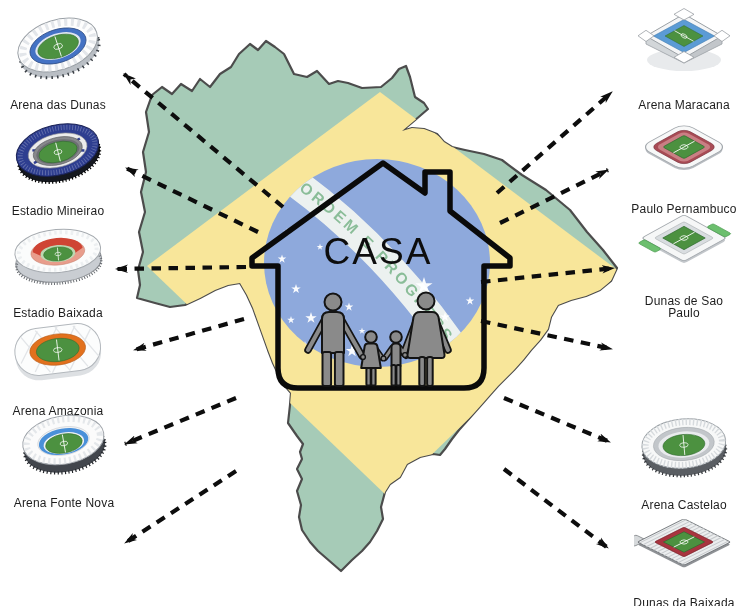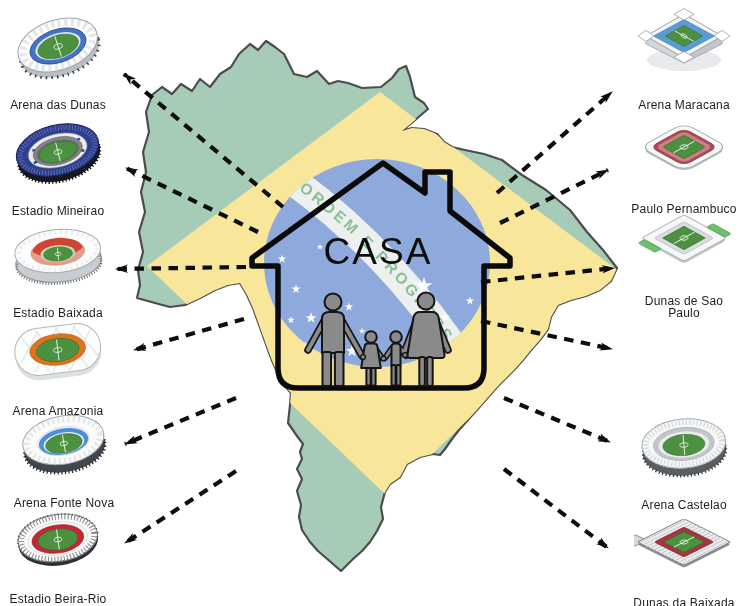--- a/index.html
+++ b/index.html
@@ -245,22 +245,6 @@
     <div class="stadium-label">Arena Fonte Nova</div>
   </div>
 
-  <div class="stadium-block" style="left:2px;top:500px">
-    <svg class="stadium-svg" viewBox="0 0 100 80">
-      <g transform="rotate(-8 50 40)">
-        <ellipse cx="50" cy="42" rx="40" ry="23.5" fill="#2c2f33"></ellipse>
-        <ellipse cx="50" cy="38" rx="40" ry="23.5" fill="#fcfcfc" stroke="#7c8085"></ellipse>
-        <ellipse cx="50" cy="38" rx="40" ry="23.5" fill="none" stroke="#595d62" stroke-width="2" stroke-dasharray="1 2.6"></ellipse>
-        <ellipse cx="50" cy="38" rx="36.5" ry="21" fill="none" stroke="#83878c" stroke-width="5.5" stroke-dasharray="1 2.2"></ellipse>
-        <ellipse cx="50" cy="38.5" rx="30" ry="16.5" fill="#f6f7f7" stroke="#c0c4c8" stroke-width=".5"></ellipse>
-        <ellipse cx="50" cy="39" rx="26" ry="14" fill="#c62631" stroke="#8e1a23" stroke-width=".6"></ellipse>
-        <ellipse cx="50" cy="39.5" rx="20" ry="10.5" fill="#4c9140" stroke="#33702f" stroke-width=".6"></ellipse>
-        <line x1="50" y1="29.5" x2="50" y2="49.5" stroke="#fff" stroke-width=".8"></line>
-        <ellipse cx="50" cy="39.5" rx="4" ry="2.3" fill="none" stroke="#fff" stroke-width=".7"></ellipse>
-      </g>
-    </svg>
-    <div class="stadium-label">Estadio Beira-Rio</div>
-  </div>
 
   <div class="stadium-block" style="left:628px;top:6px">
     <svg class="stadium-svg" viewBox="0 0 100 80">

